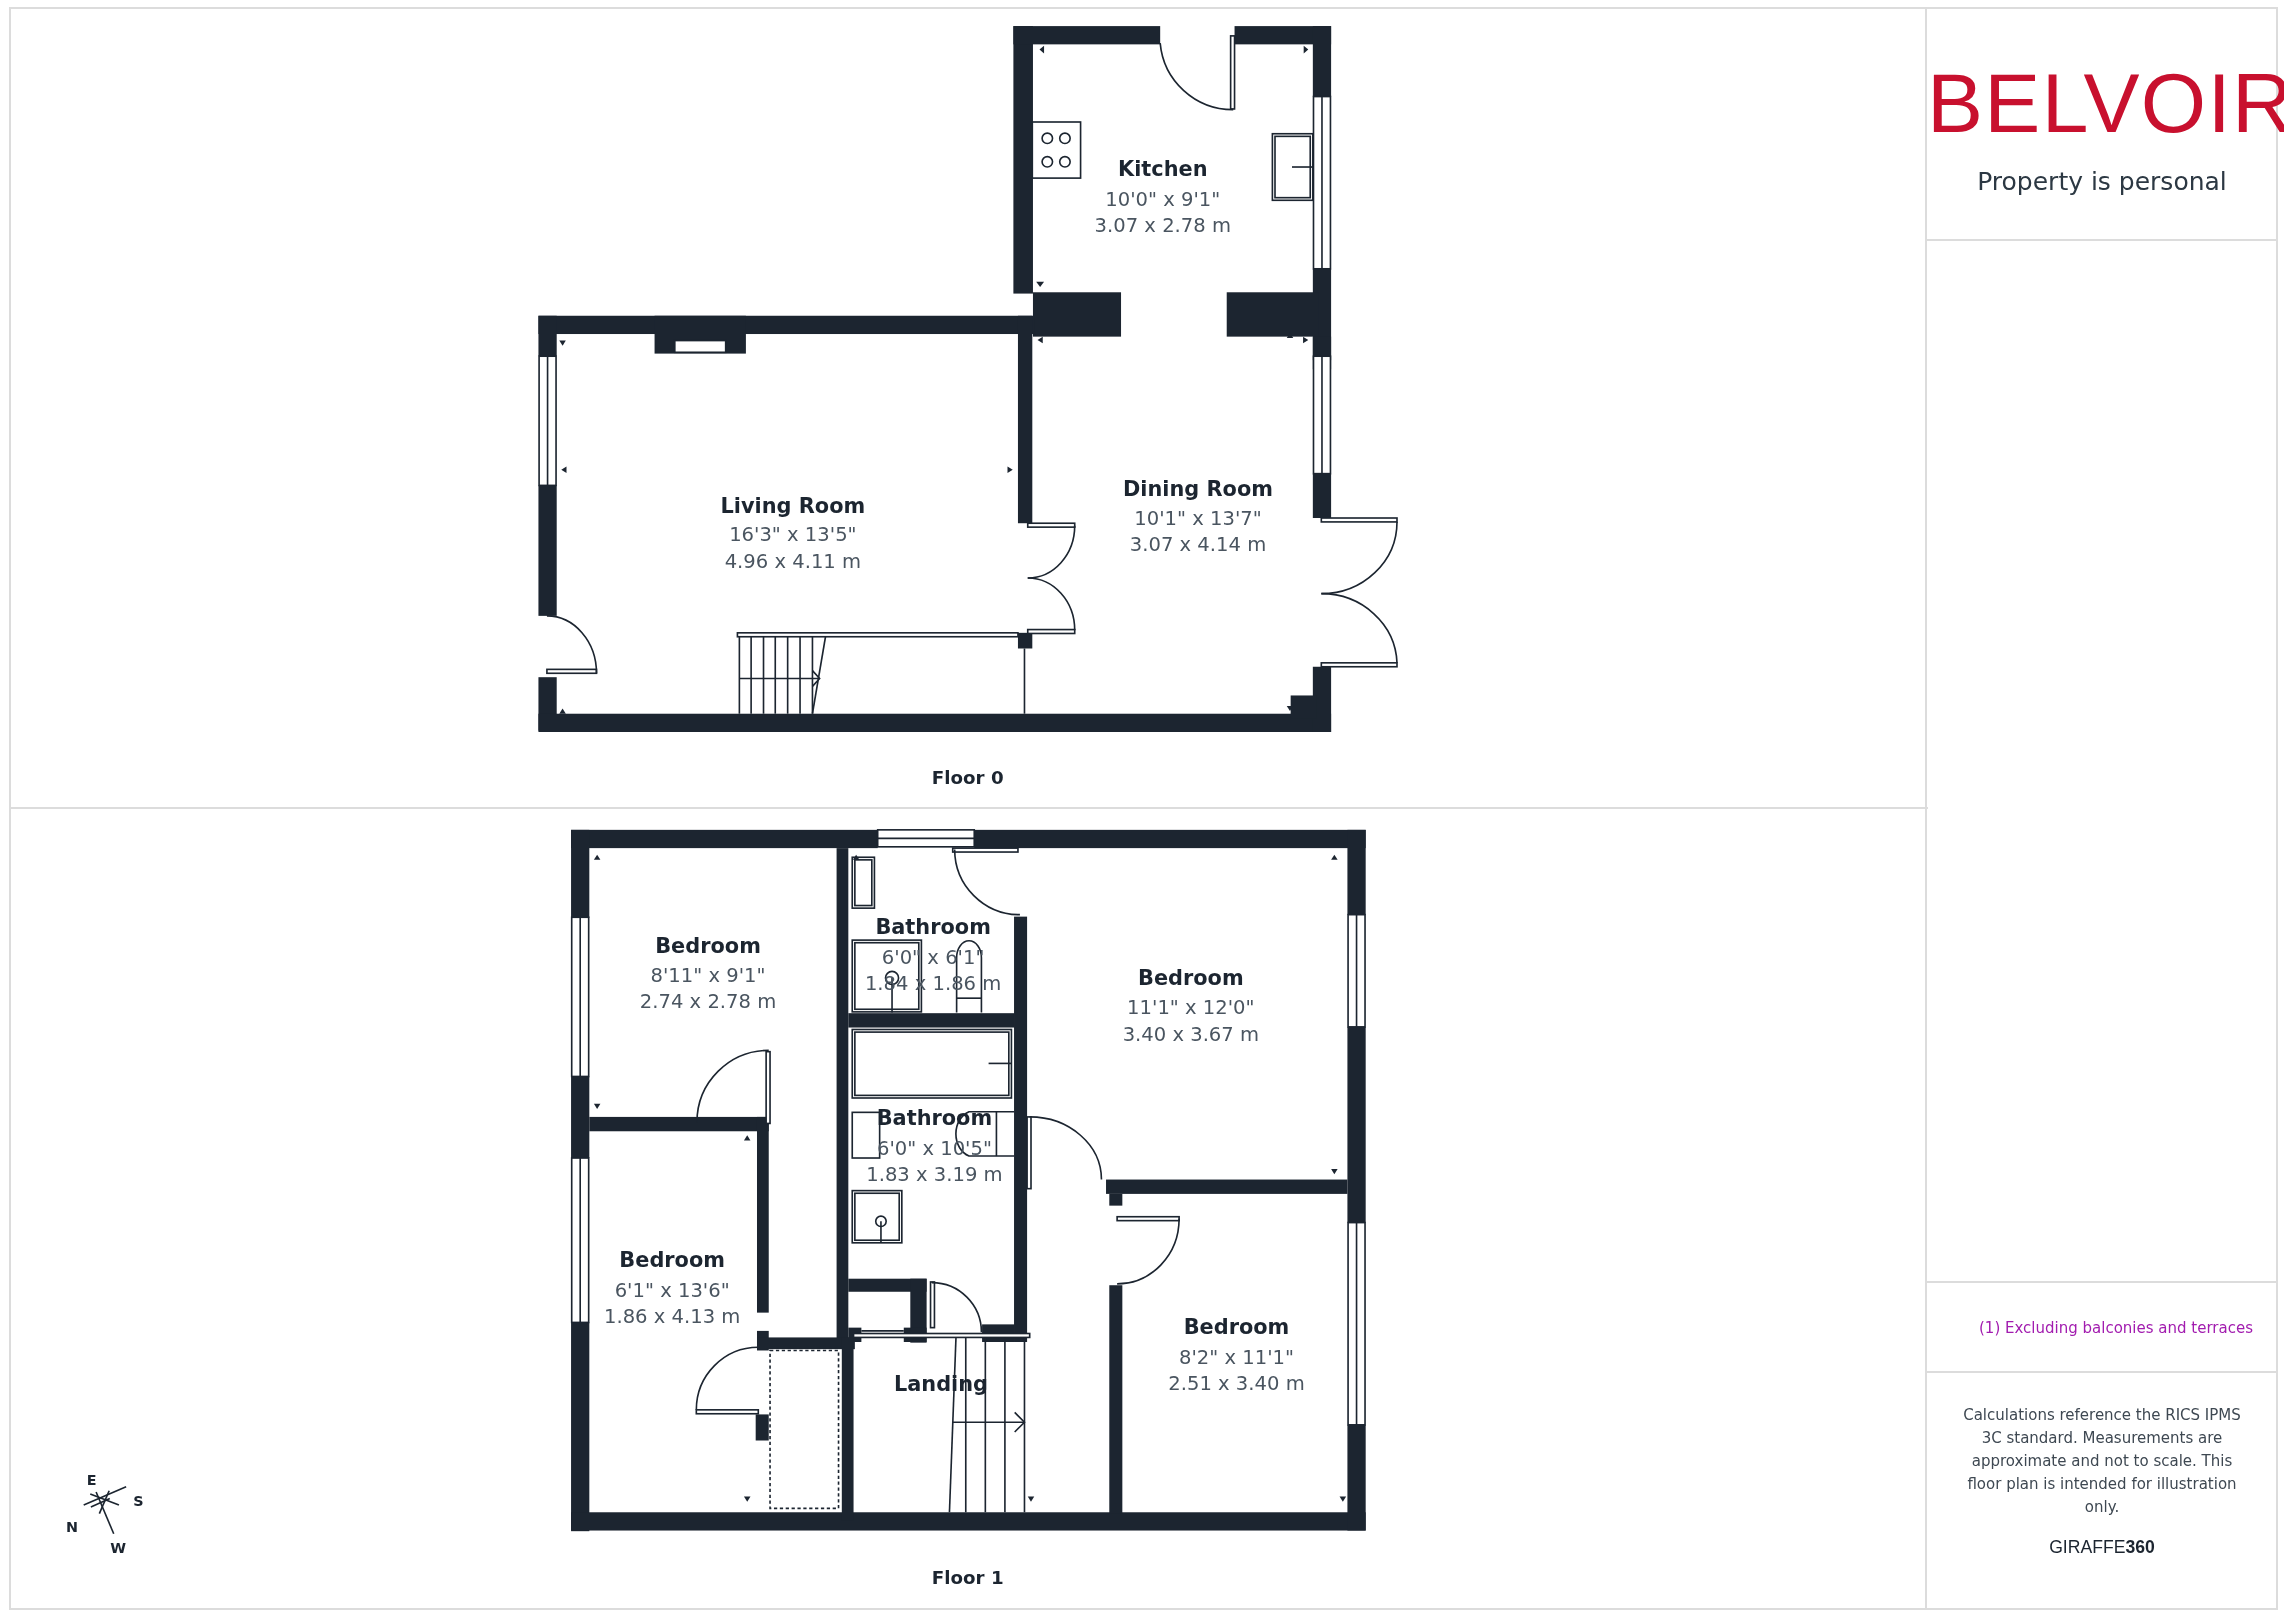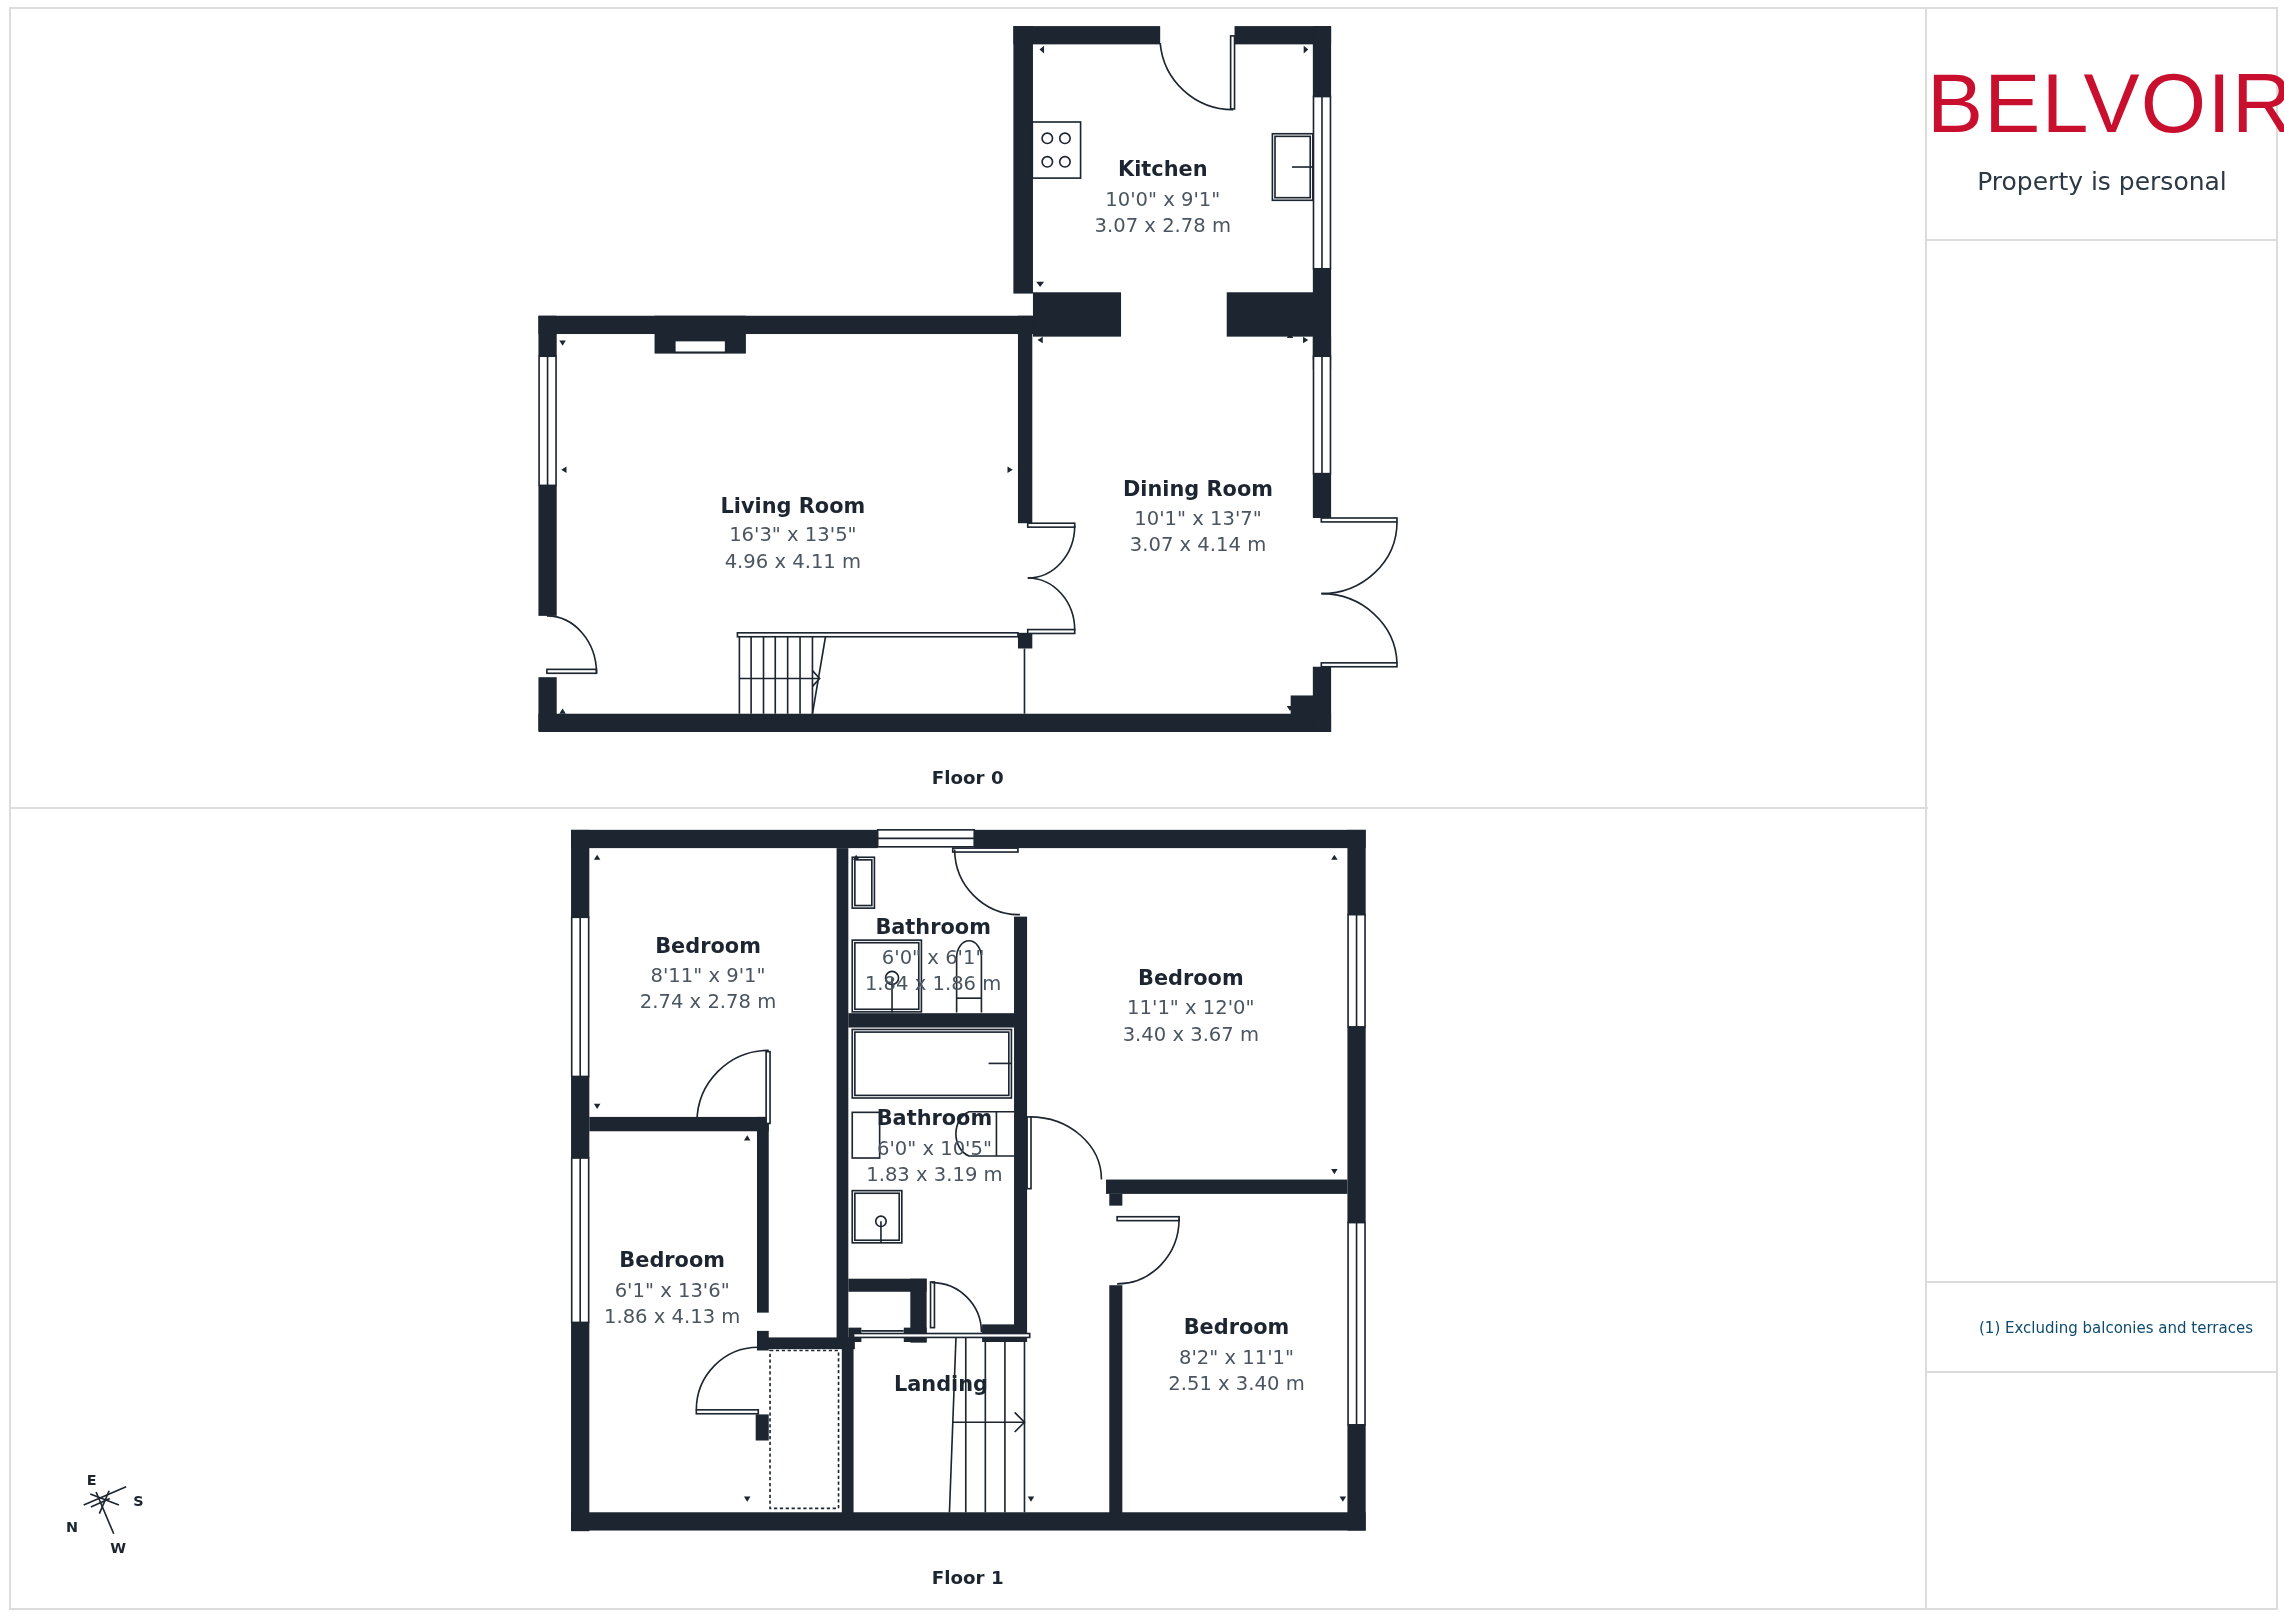--- a/index.html
+++ b/index.html
@@ -20,7 +20,7 @@
   .area-title sup { font-size: 10.4px; }
   .area-val { font-family: "DejaVu Sans", sans-serif; font-size: 17.6px; color: #4a5560; margin-top: 11.7px; }
   .area-val sup { font-size: 9.8px; }
-  .note { font-family: "DejaVu Sans", sans-serif; font-size: 15px; color: #0c4a6e; margin-left: 28px; }
+  .note { font-family: "DejaVu Sans", sans-serif; font-size: 15px; color: #a21caf; margin-left: 28px; }
   .disclaimer { font-family: "DejaVu Sans", sans-serif; font-size: 15px; line-height: 23px; color: #3e4852;
                 padding: 0 36px; }
   .brand { font-family: "Liberation Sans", sans-serif; font-size: 17.6px; color: #1c2530; margin-top: 18px; }

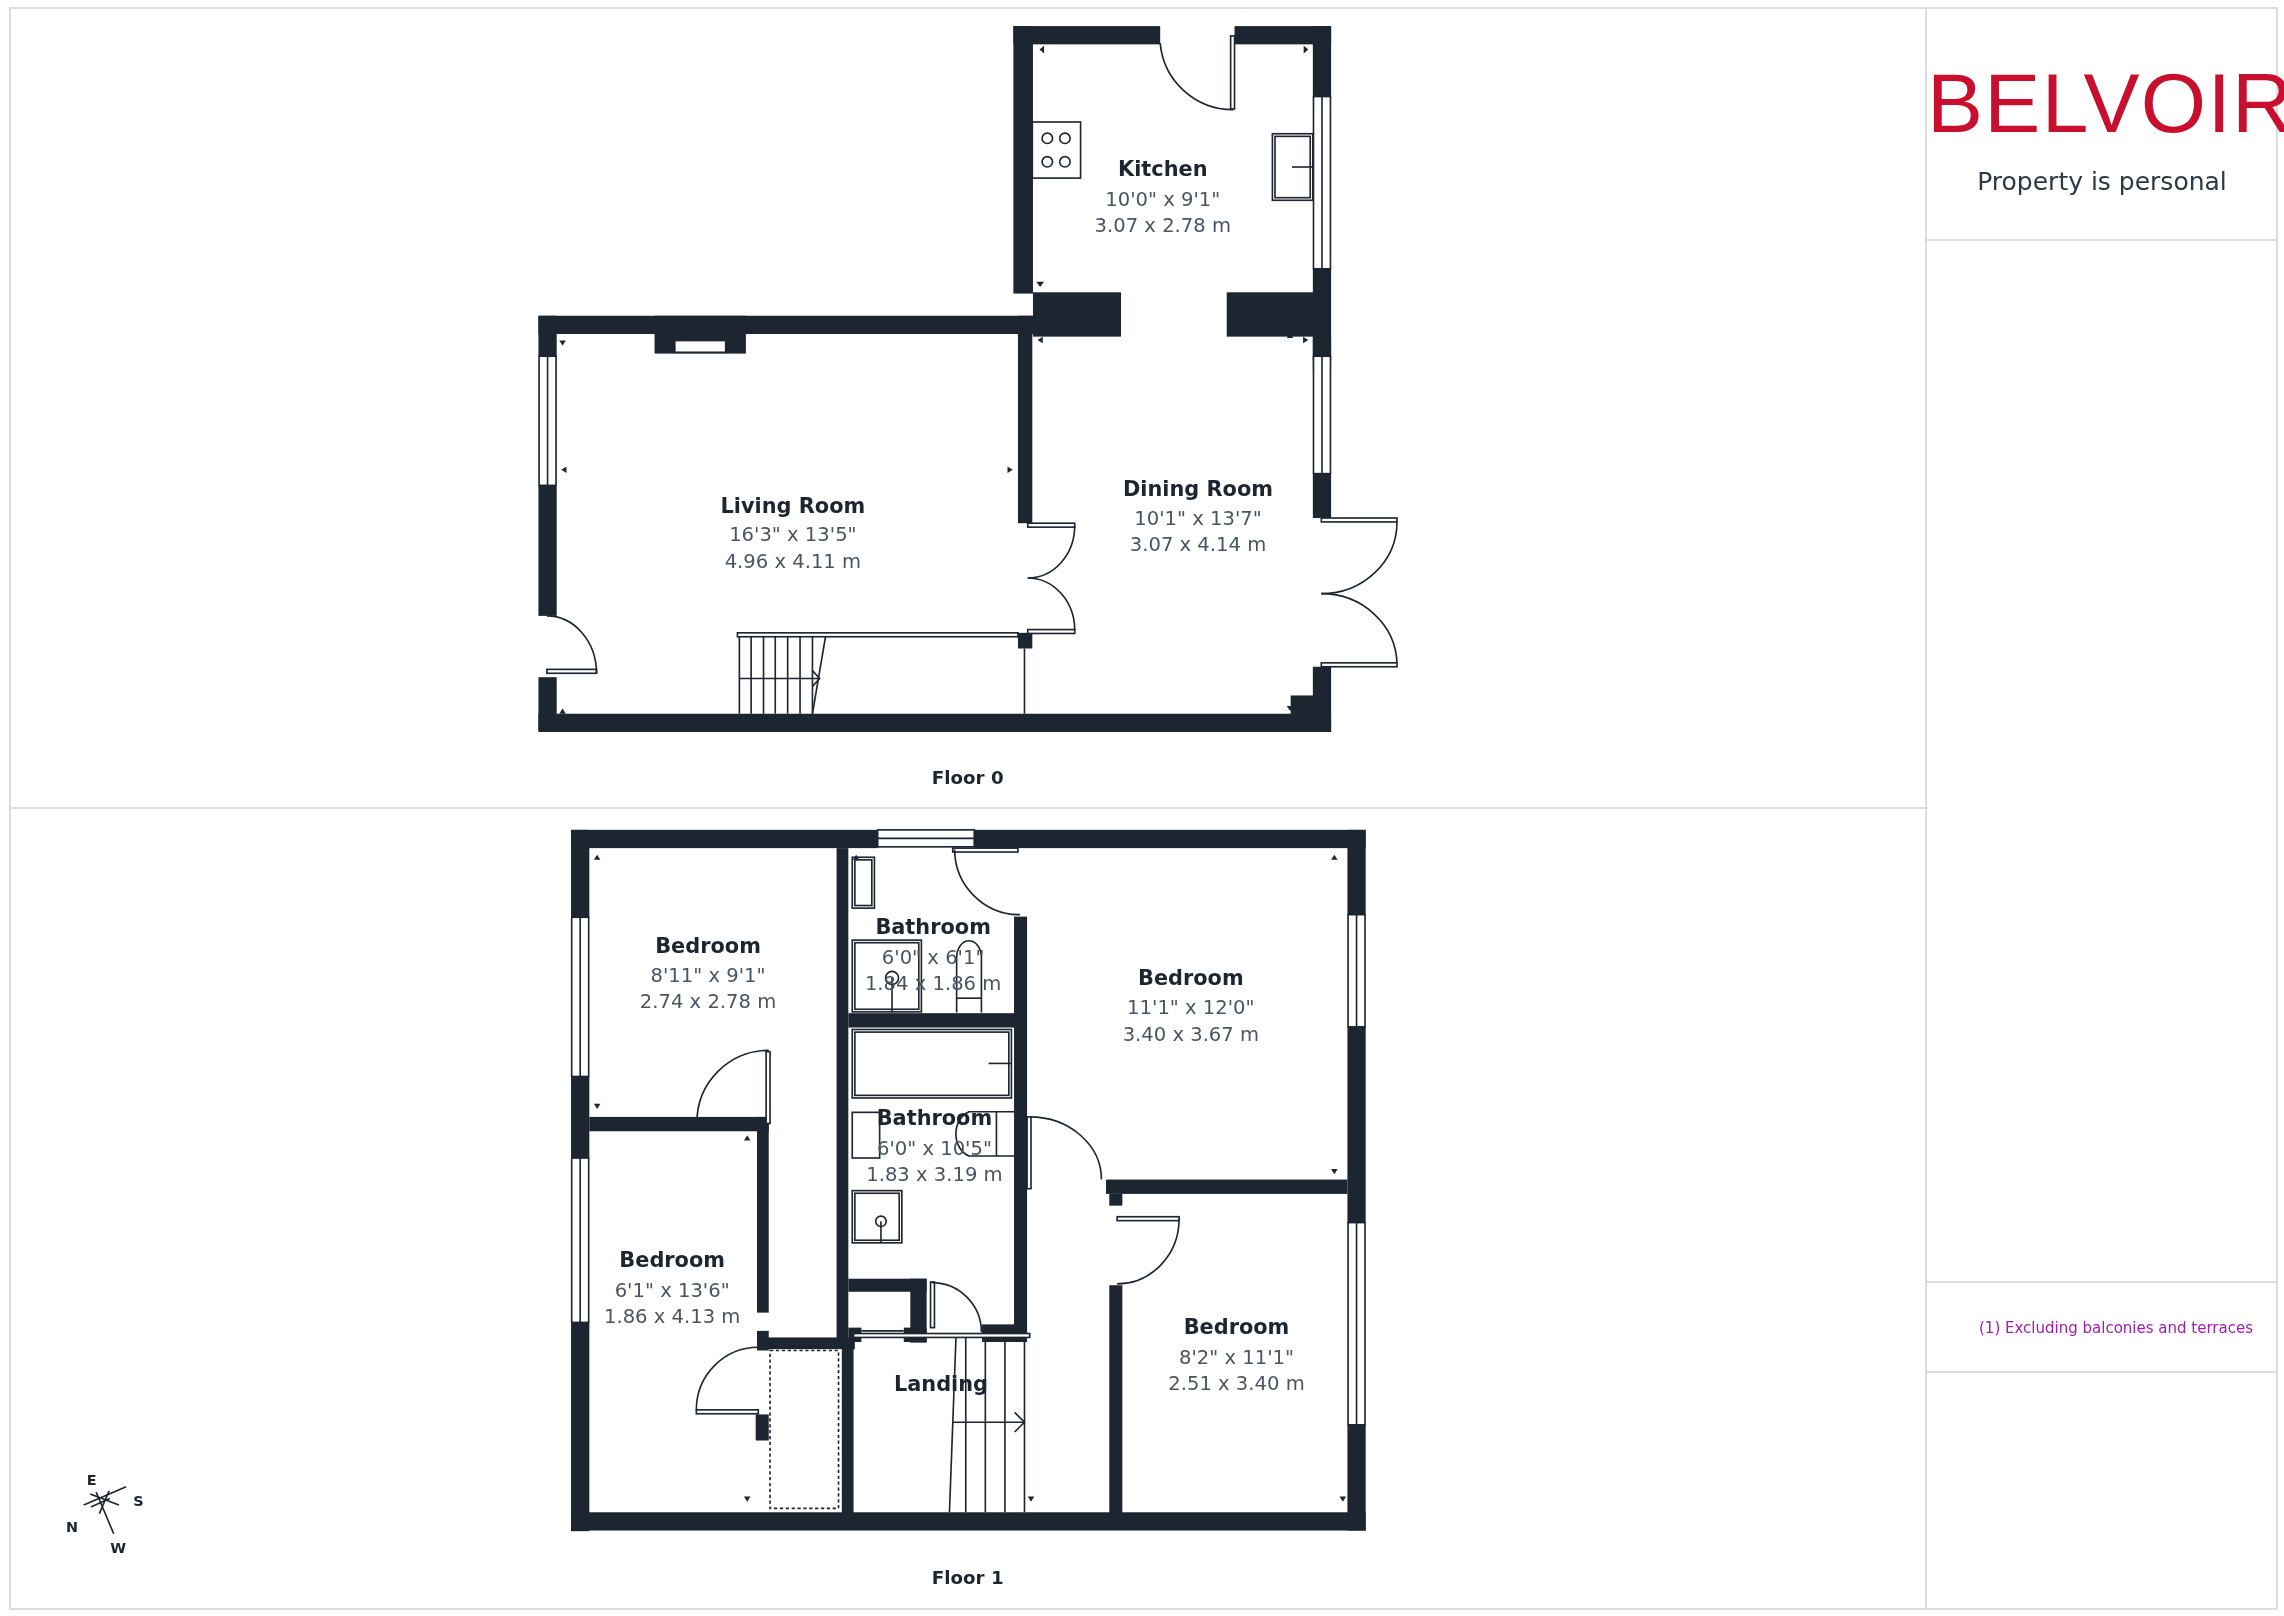--- a/index.html
+++ b/index.html
@@ -321,6 +321,10 @@
   </div>
   <div class="sb-line" style="top:1364px;"></div>
 
+  <div class="sb-sec" style="top:1397px;">
+    <div class="disclaimer">Calculations reference the RICS IPMS 3C standard. Measurements are approximate and not to scale. This floor plan is intended for illustration only.</div>
+    <div class="brand"><span>GIRAFFE</span><b>360</b></div>
+  </div>
 </div>
 
 

